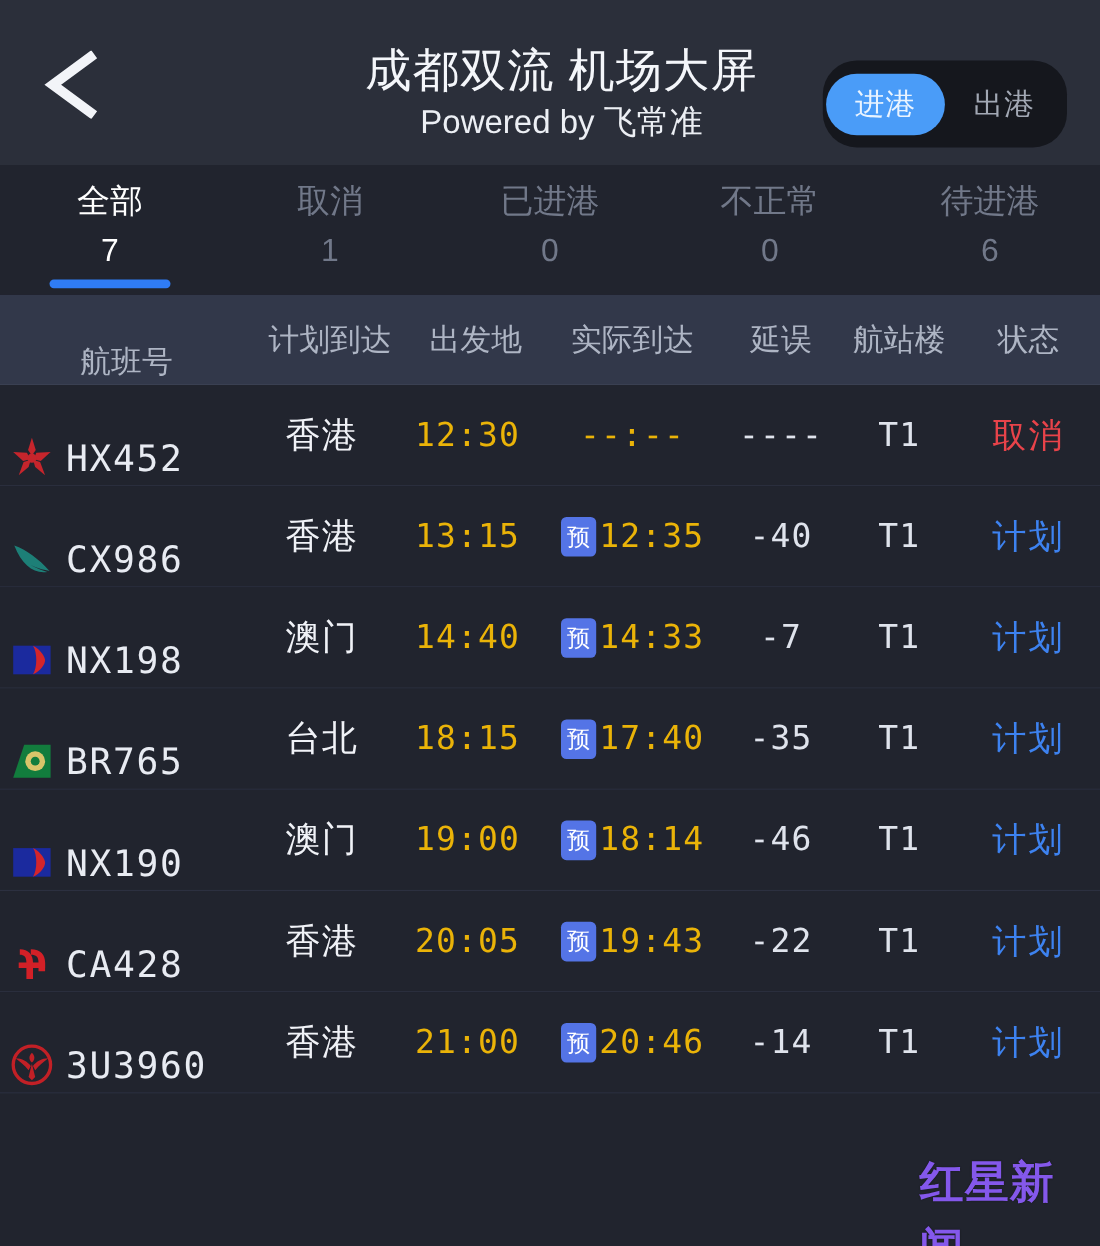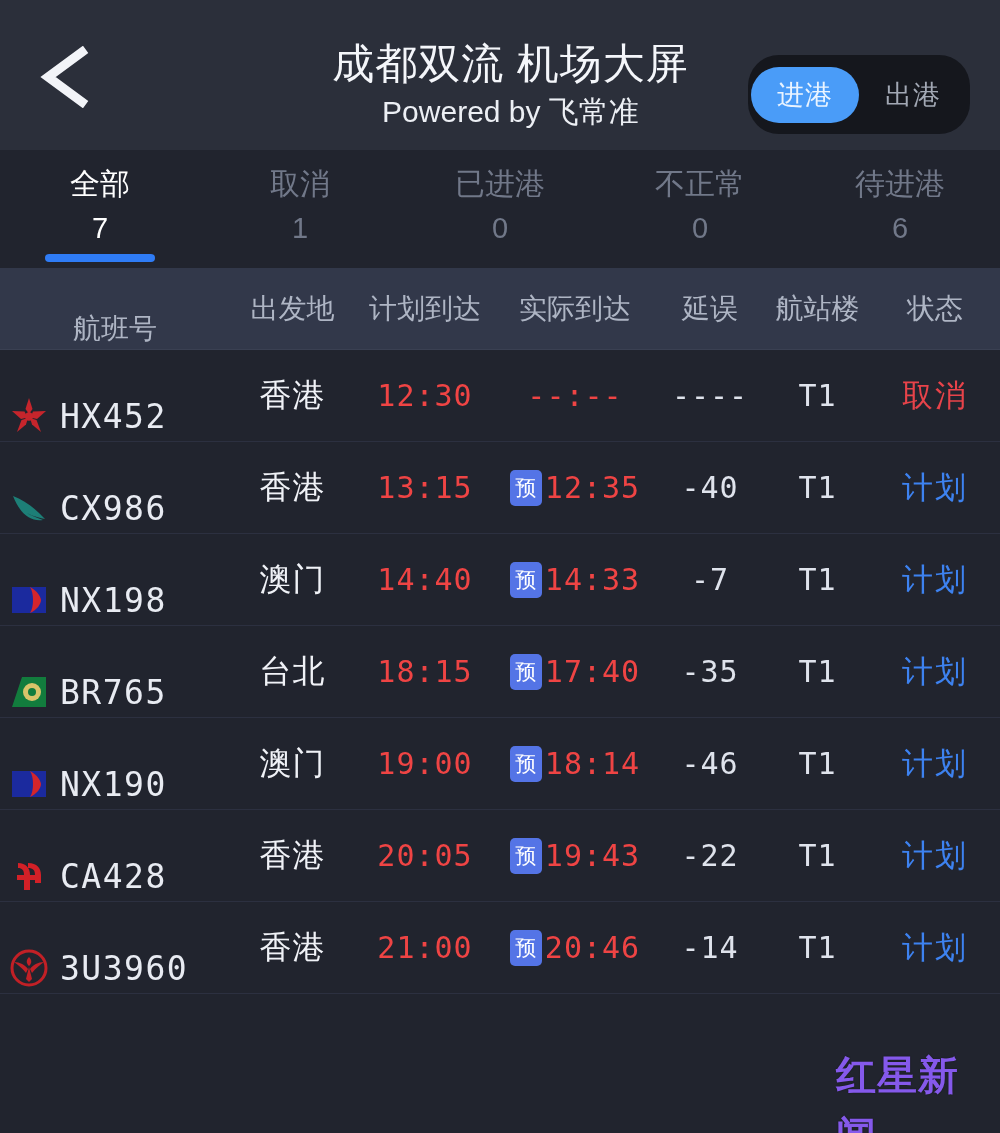--- a/index.html
+++ b/index.html
@@ -186,8 +186,8 @@
 
   <div class="col-head">
     <div class="cell c-flight">航班号</div>
+    <div class="cell c-sched">计划到达</div>
     <div class="cell c-origin">出发地</div>
-    <div class="cell c-sched">计划到达</div>
     <div class="cell c-actual">实际到达</div>
     <div class="cell c-delay">延误</div>
     <div class="cell c-term">航站楼</div>

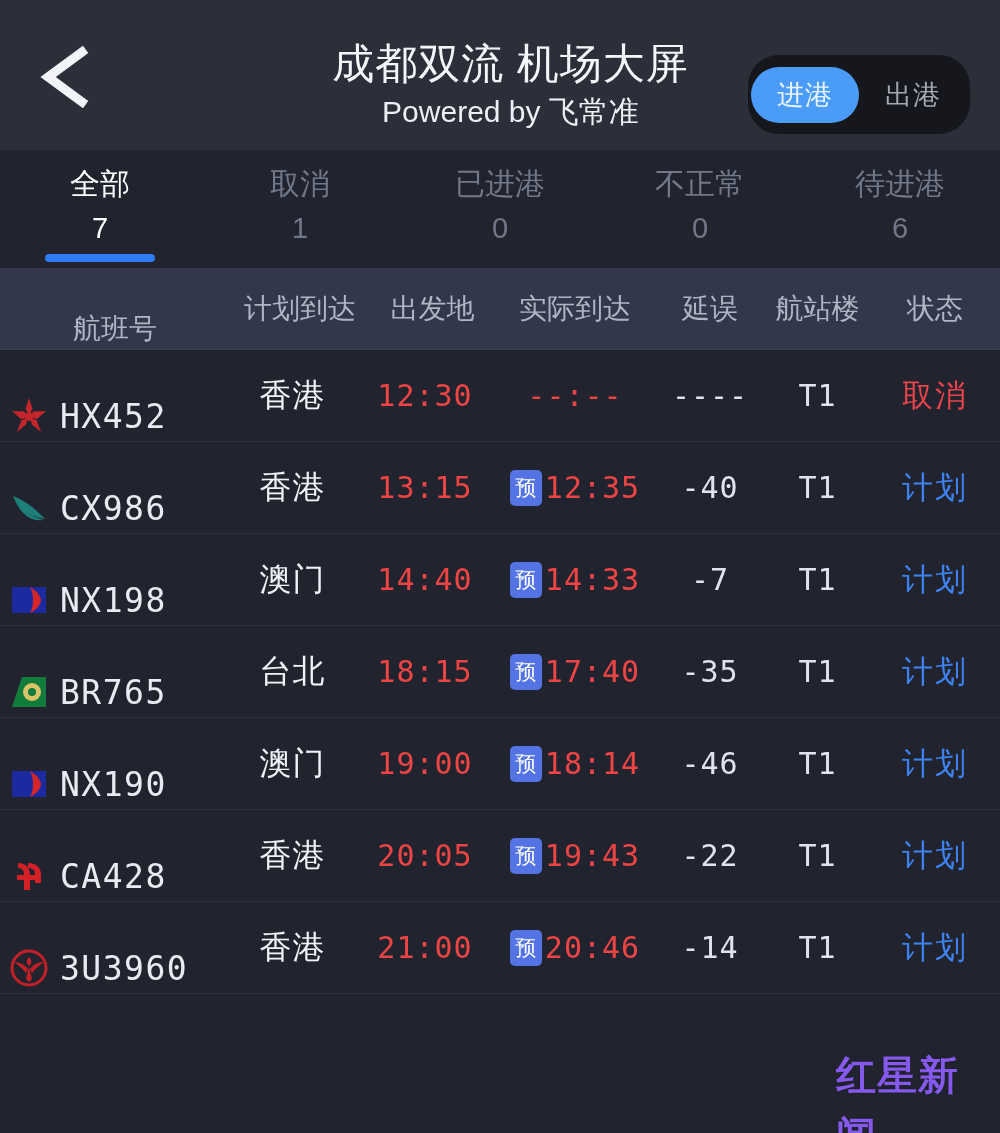--- a/index.html
+++ b/index.html
@@ -103,7 +103,7 @@
   }
   .origin { font-size: 32px; color: #f0f2f7; letter-spacing: 1px; }
   .timeval {
-    font-size: 30px; color: #ef4444; letter-spacing: 1px;
+    font-size: 30px; color: #eab308; letter-spacing: 1px;
     font-family: "DejaVu Sans Mono", "Liberation Mono", monospace;
   }
   .actual-wrap { display: flex; align-items: center; justify-content: center; }

